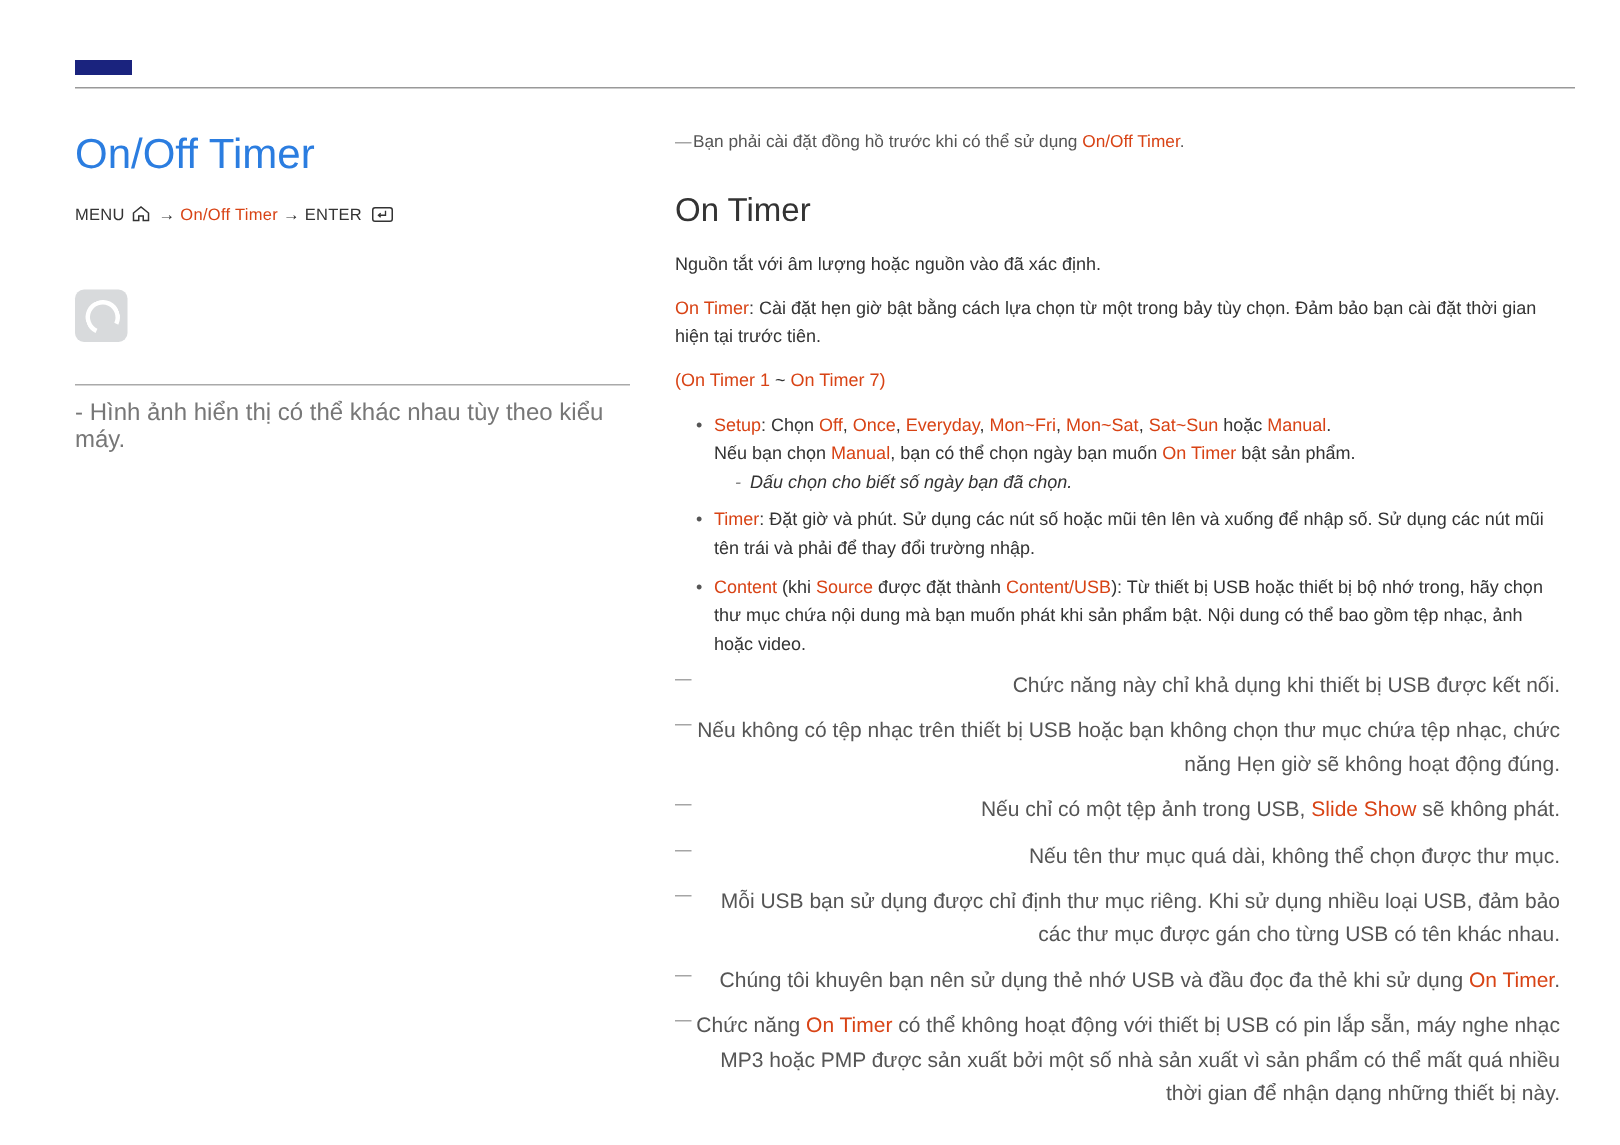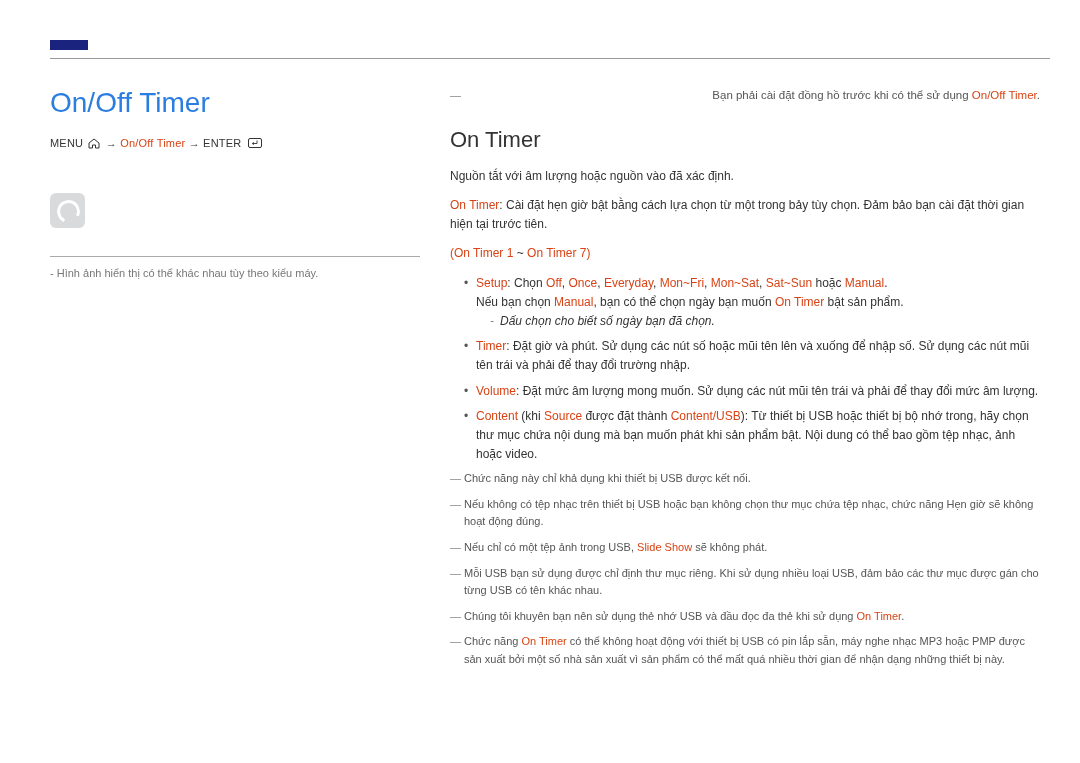--- a/index.html
+++ b/index.html
@@ -92,7 +92,6 @@
     padding-left: 12px;
     position: relative;
     line-height: 1.55;
-    text-align: right;
   }
   .tick-note::before {
     content: "―";

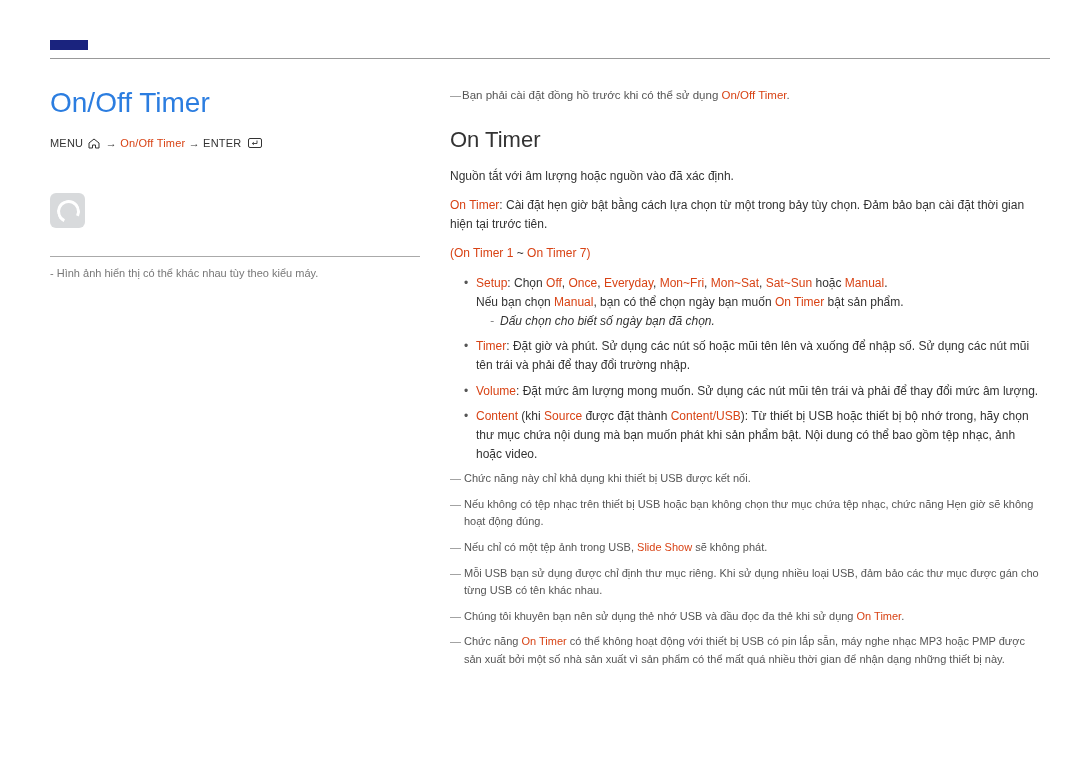--- a/index.html
+++ b/index.html
@@ -82,7 +82,7 @@
     margin-bottom: 10px;
   }
   .foot-note {
-    font-size: 11px;
+    font-size: 16px;
     color: #777;
   }
   .tick-note {

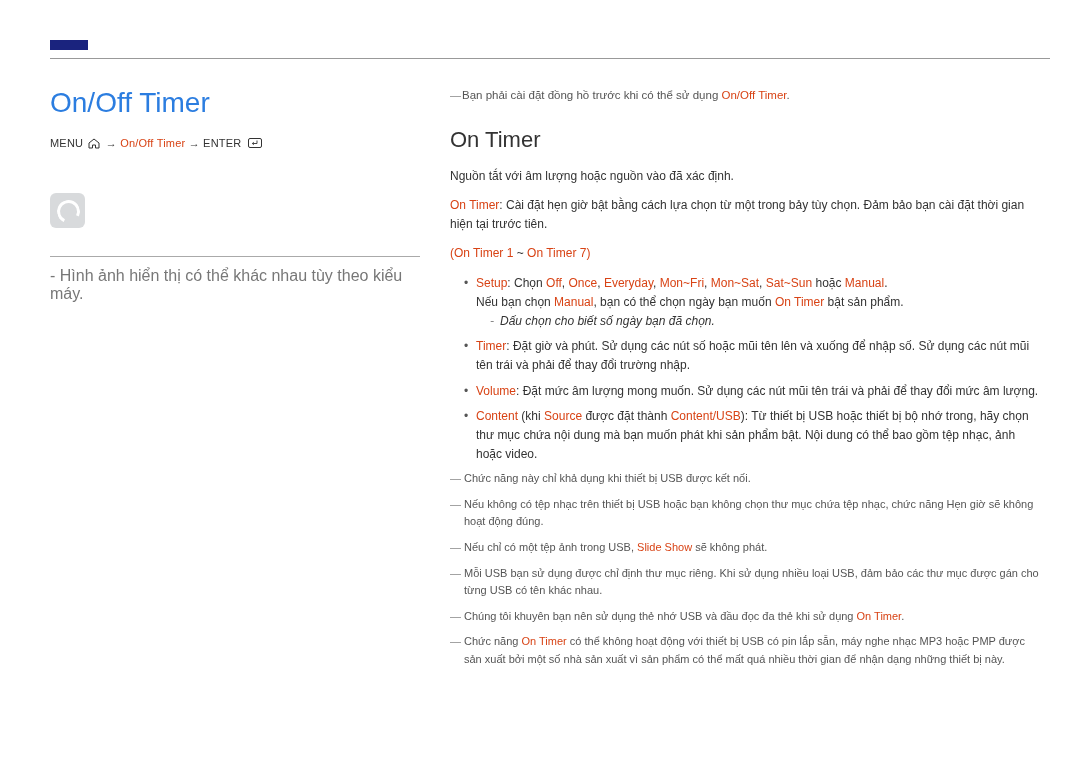--- a/index.html
+++ b/index.html
@@ -231,9 +231,6 @@
         <span class="red">Timer</span><span>: Đặt giờ và phút. Sử dụng các nút số hoặc mũi tên lên và xuống để nhập số. Sử dụng các nút mũi tên trái và phải để thay đổi trường nhập.</span>
       </li>
       <li>
-        <span class="red">Volume</span><span>: Đặt mức âm lượng mong muốn. Sử dụng các nút mũi tên trái và phải để thay đổi mức âm lượng.</span>
-      </li>
-      <li>
         <span class="red">Content</span><span> (khi </span><span class="red">Source</span><span> được đặt thành </span><span class="red">Content/USB</span><span>): Từ thiết bị USB hoặc thiết bị bộ nhớ trong, hãy chọn thư mục chứa nội dung mà bạn muốn phát khi sản phẩm bật. Nội dung có thể bao gồm tệp nhạc, ảnh hoặc video.</span>
       </li>
     </ul>

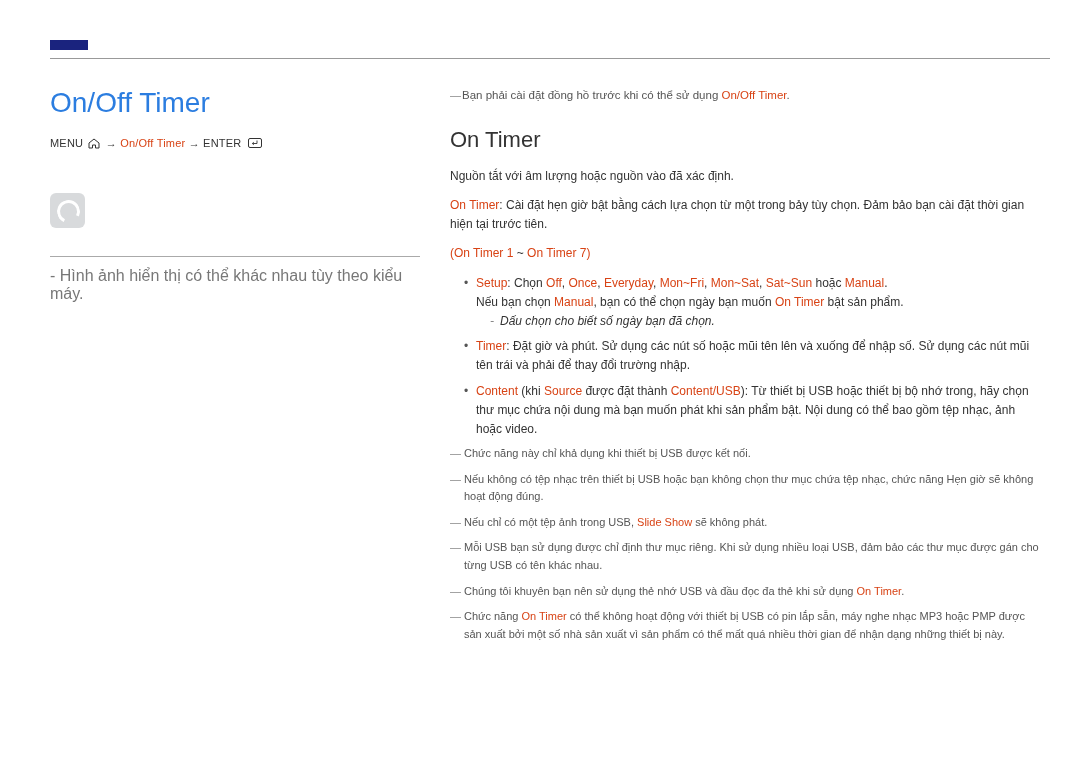--- a/index.html
+++ b/index.html
@@ -155,10 +155,11 @@
   .notes > li {
     position: relative;
     padding-left: 14px;
-    font-size: 11px;
+    font-size: 14px;
     color: #555;
     line-height: 1.6;
     margin-bottom: 8px;
+    text-align: right;
   }
   .notes > li::before {
     content: "―";

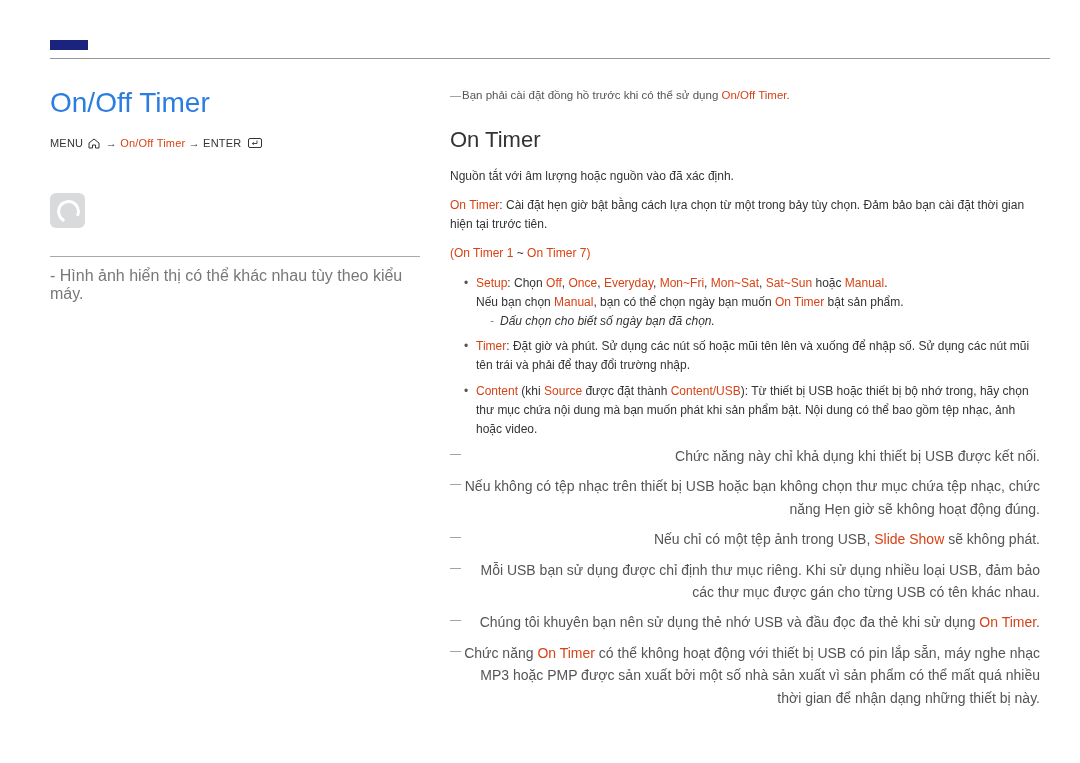--- a/index.html
+++ b/index.html
@@ -242,6 +242,7 @@
       <li>
         <span>Nếu chỉ có một tệp ảnh trong USB, </span><span class="red">Slide Show</span><span> sẽ không phát.</span>
       </li>
+      <li>Nếu tên thư mục quá dài, không thể chọn được thư mục.</li>
       <li>Mỗi USB bạn sử dụng được chỉ định thư mục riêng. Khi sử dụng nhiều loại USB, đảm bảo các thư mục được gán cho từng USB có tên khác nhau.</li>
       <li>
         <span>Chúng tôi khuyên bạn nên sử dụng thẻ nhớ USB và đầu đọc đa thẻ khi sử dụng </span><span class="red">On Timer</span><span>.</span>

